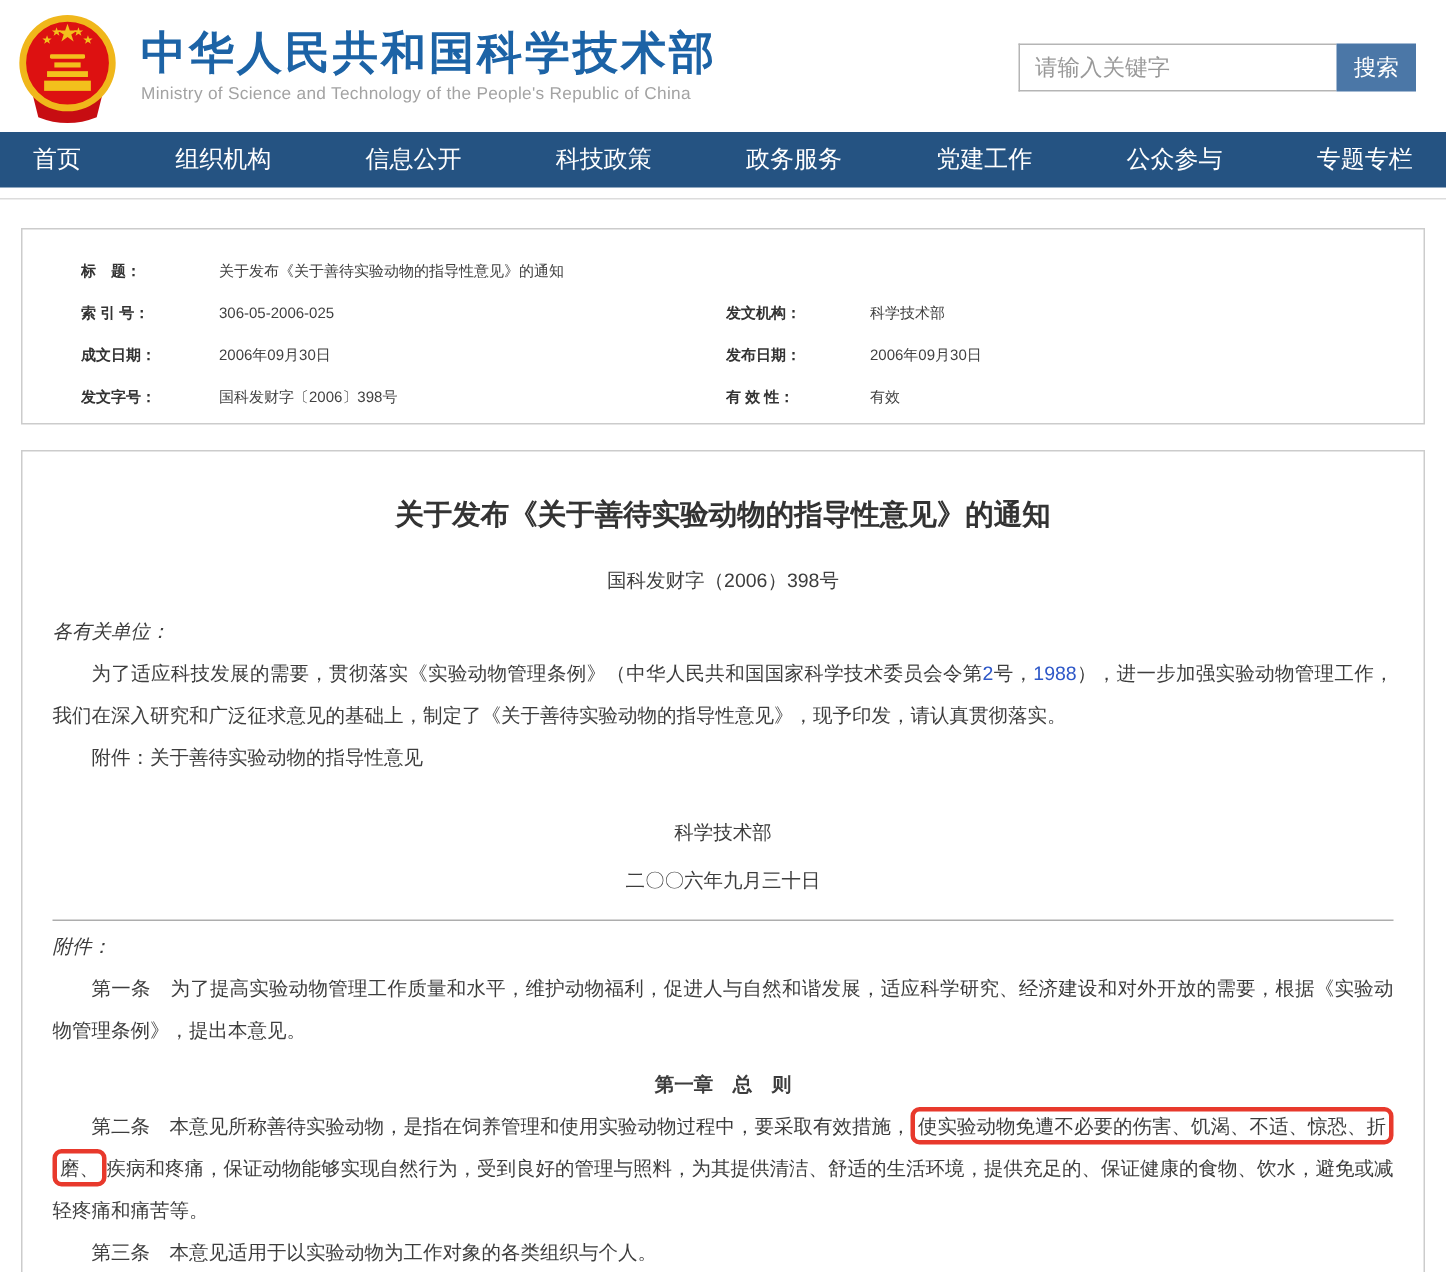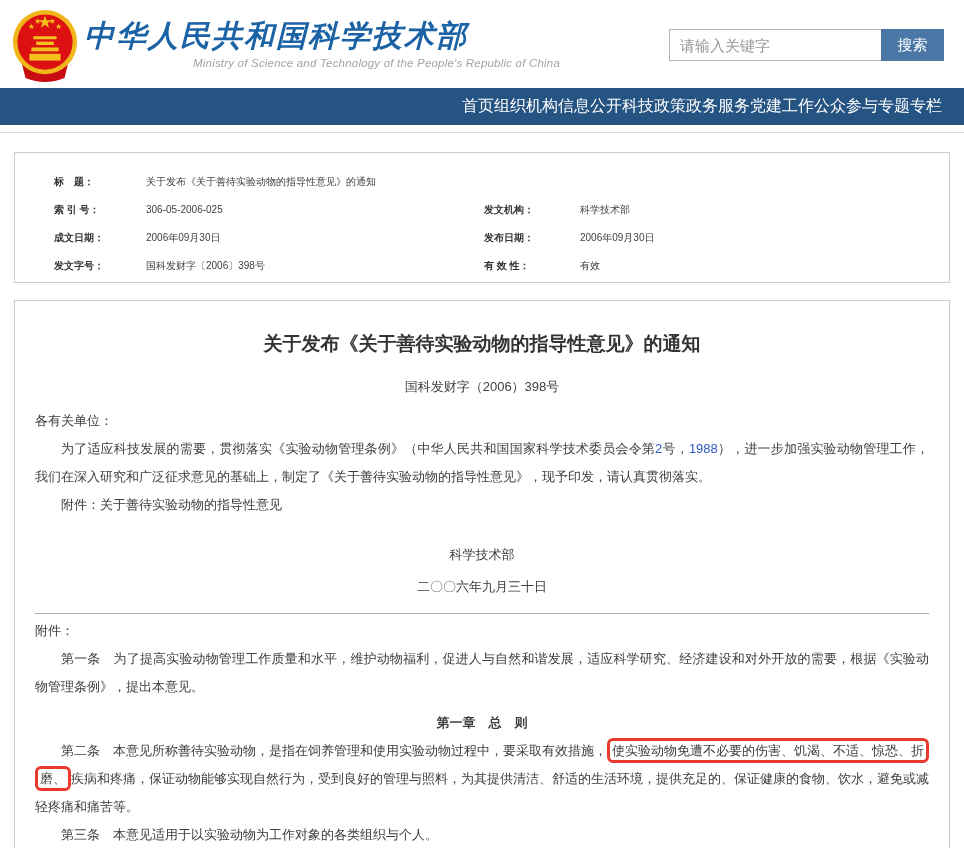--- a/index.html
+++ b/index.html
@@ -17,7 +17,7 @@
   
   .header{height:88px;display:flex;align-items:center;padding:0 20px 0 8px;background:#fff;}
   .logo{width:74px;height:76px;flex:0 0 auto;margin-top:2px;}
-  .brand{margin-left:2px;flex:1 1 auto;font-style:italic;}
+  .brand{margin-left:12px;flex:1 1 auto;}
   .brand-title{font-size:30px;font-weight:bold;color:var(--brand-blue);letter-spacing:2px;line-height:34px;}
   .brand-sub{font-size:11.5px;color:#a3a3a3;margin-top:4px;letter-spacing:.2px;text-align:center;}
   .search{display:flex;align-items:center;margin-top:2px;}

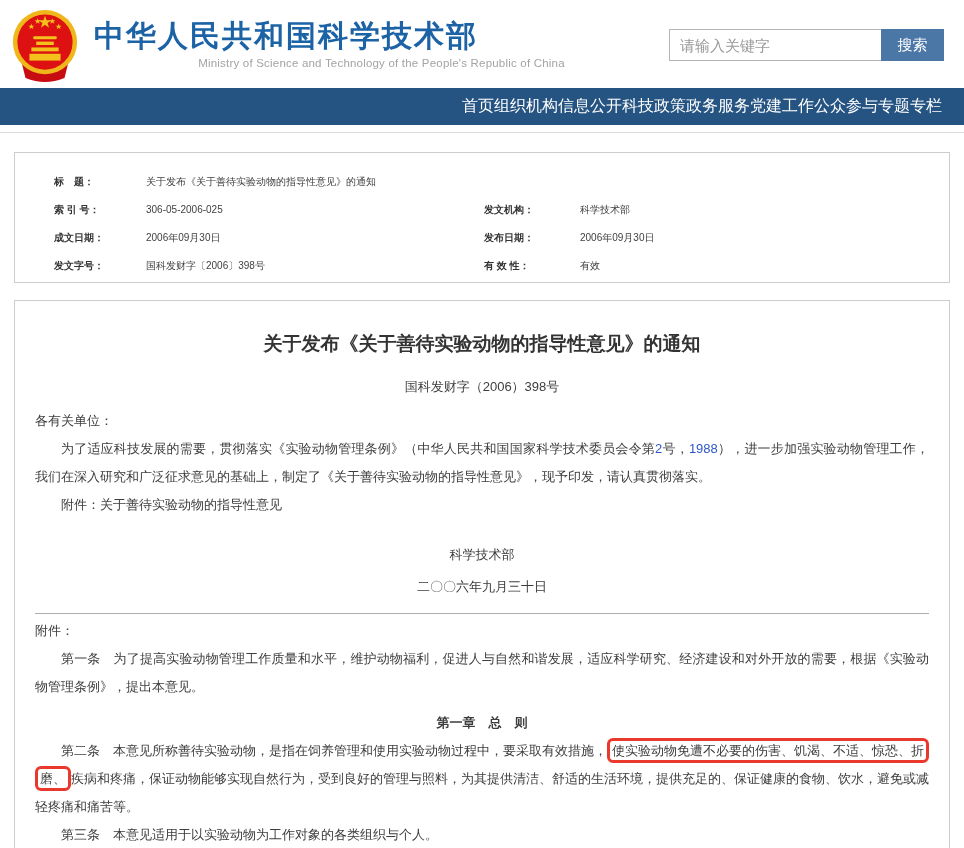--- a/index.html
+++ b/index.html
@@ -24,7 +24,7 @@
   .search input{width:212px;height:32px;border:1px solid #b5b5b5;border-right:none;
     padding:0 10px;font-size:15px;color:#333;outline:none;}
   .search input::placeholder{color:#999;}
-  .search button{width:63px;height:32px;border:none;background:var(--btn-blue);
+  .search button{width:53px;height:32px;border:none;background:var(--btn-blue);
     color:#fff;font-size:15px;cursor:pointer;}
   
   .nav{height:37px;background:var(--nav-blue);display:flex;align-items:center;

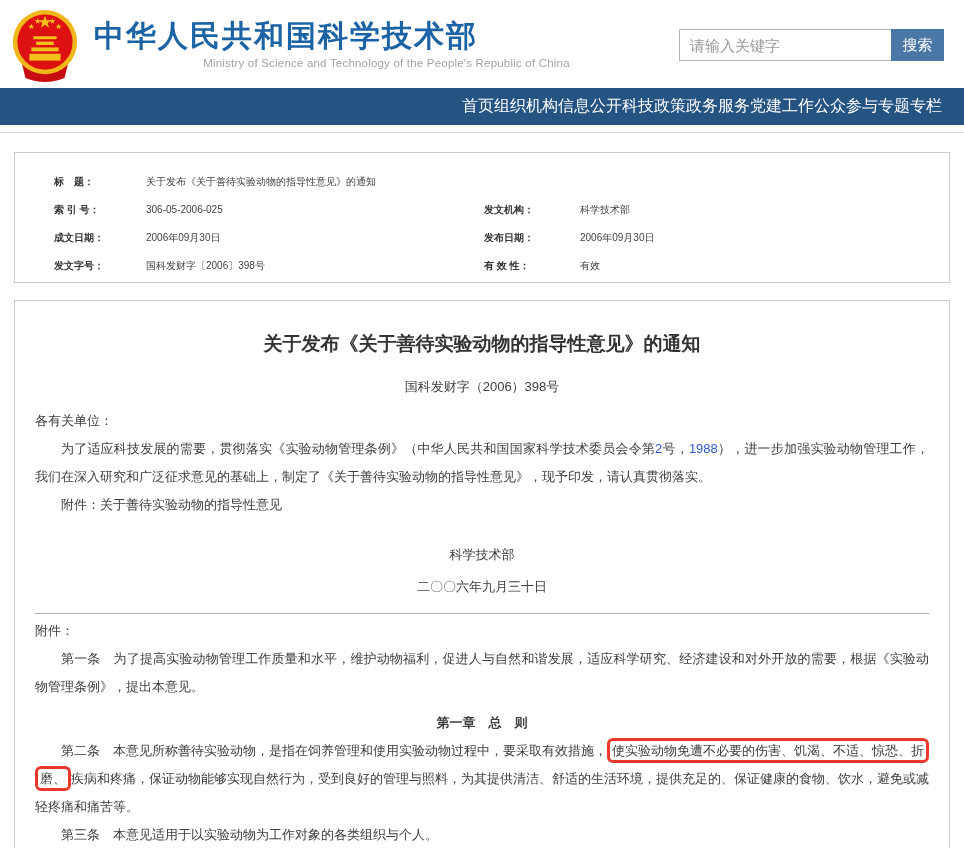--- a/index.html
+++ b/index.html
@@ -19,7 +19,7 @@
   .logo{width:74px;height:76px;flex:0 0 auto;margin-top:2px;}
   .brand{margin-left:12px;flex:1 1 auto;}
   .brand-title{font-size:30px;font-weight:bold;color:var(--brand-blue);letter-spacing:2px;line-height:34px;}
-  .brand-sub{font-size:11.5px;color:#a3a3a3;margin-top:4px;letter-spacing:.2px;text-align:center;}
+  .brand-sub{font-size:11.5px;color:#a3a3a3;margin-top:4px;letter-spacing:.2px;}
   .search{display:flex;align-items:center;margin-top:2px;}
   .search input{width:212px;height:32px;border:1px solid #b5b5b5;border-right:none;
     padding:0 10px;font-size:15px;color:#333;outline:none;}

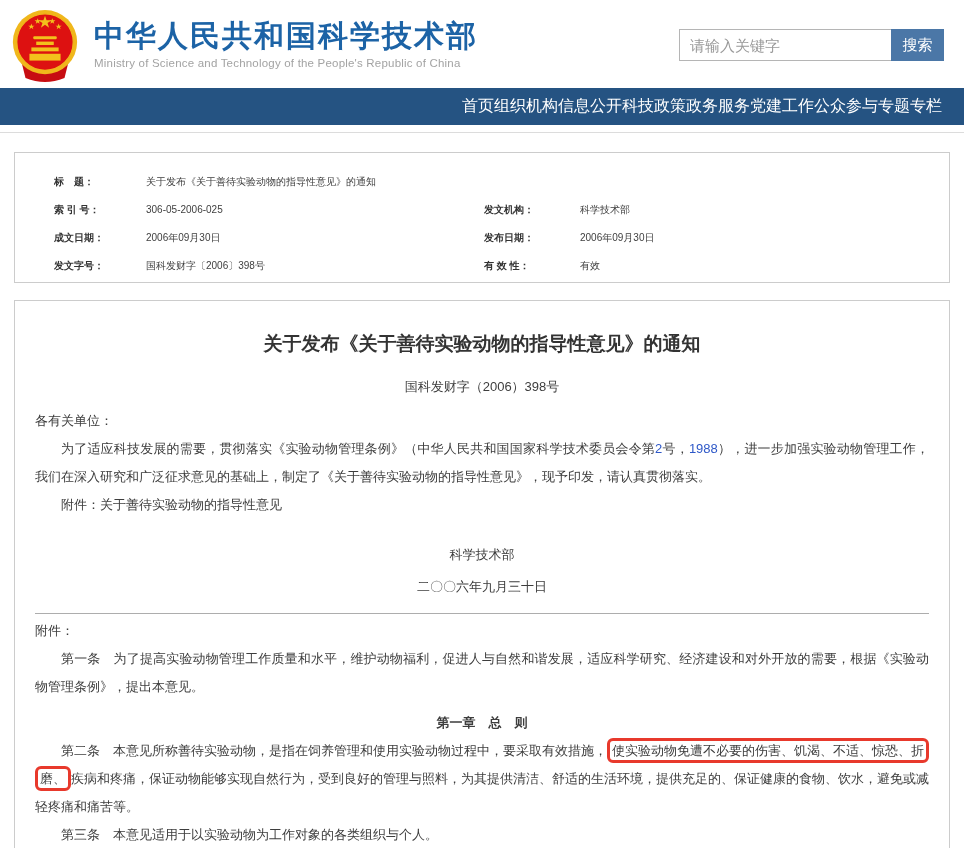--- a/index.html
+++ b/index.html
@@ -28,7 +28,7 @@
     color:#fff;font-size:15px;cursor:pointer;}
   
   .nav{height:37px;background:var(--nav-blue);display:flex;align-items:center;
-    justify-content:flex-end;padding:0 22px;}
+    justify-content:space-between;padding:0 22px;}
   .nav a{color:#fff;font-size:16px;text-decoration:none;white-space:nowrap;}
   .subline{height:8px;border-bottom:1px solid #dcdcdc;}
   

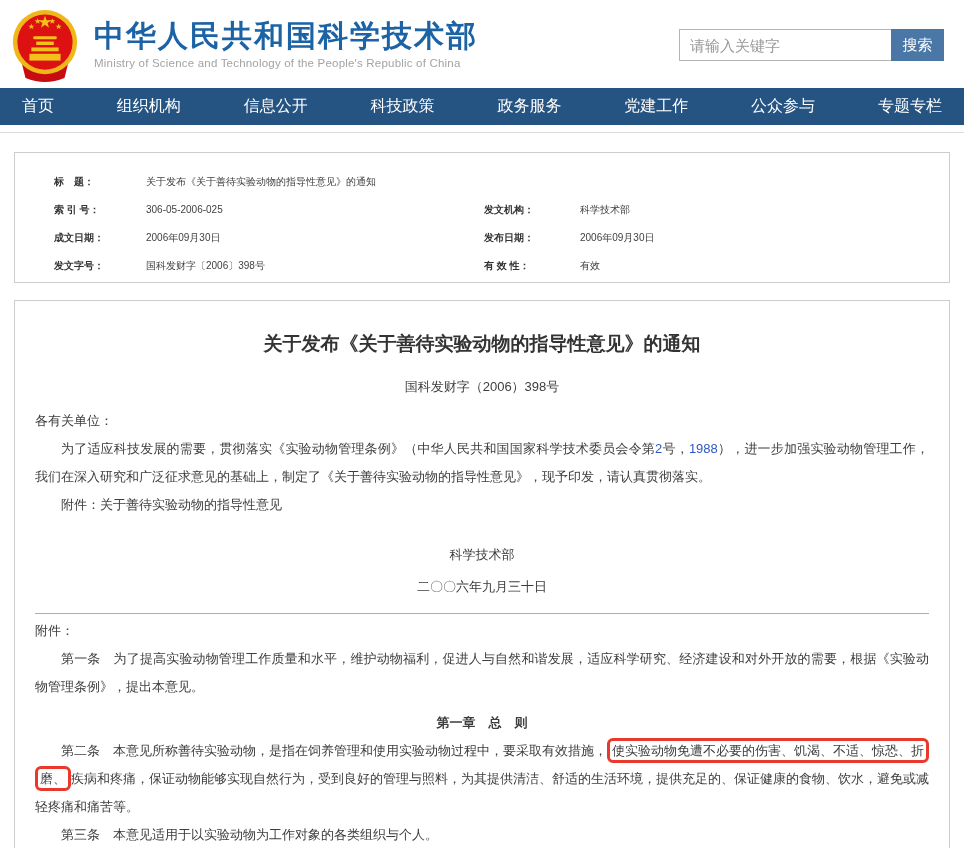--- a/index.html
+++ b/index.html
@@ -45,7 +45,7 @@
   .blk-title{font-size:19px;font-weight:bold;text-align:center;color:#333;
     margin-top:30px;line-height:26px;}
   .blk-docnum{text-align:center;margin-top:16px;}
-  .blk-plain{text-align:left;}
+  .blk-plain{text-align:left;font-style:italic;}
   .blk-para{text-indent:2em;}
   .blk-center{text-align:center;text-indent:0;}
   .blk-centerbold{text-align:center;font-weight:bold;text-indent:0;}

